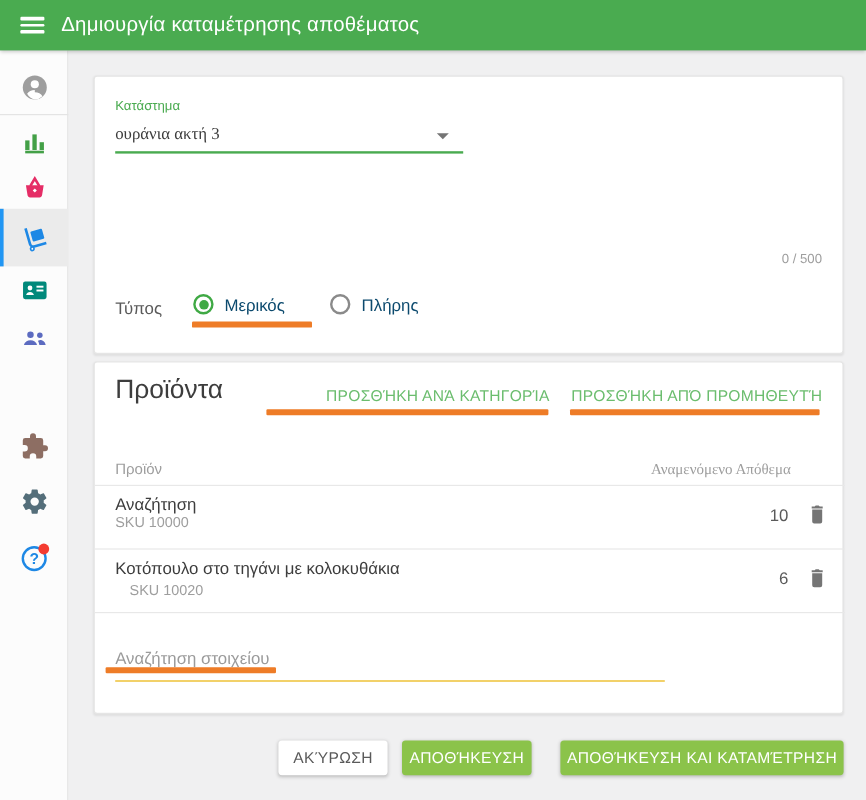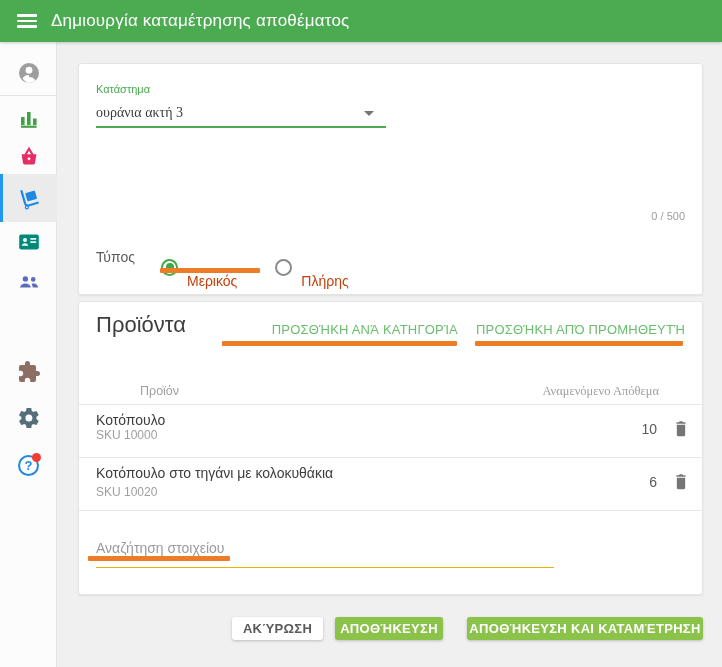--- a/index.html
+++ b/index.html
@@ -54,7 +54,7 @@
   .radio.checked .radio-circle{ border-color:#3fa944;}
   .radio.checked .radio-circle::after{ content:""; position:absolute; left:2.5px; top:2.5px;
       width:8px; height:8px; border-radius:50%; background:#3fa944;}
-  .radio-label{ font-size:14px; color:#c2410c; margin-left:9px;margin-top:28px;}
+  .radio-label{ font-size:14px; color:#0c4a6e; margin-left:9px;}
 
   
   .annot{ position:absolute; height:5px; background:#ee7c27; border-radius:1px; z-index:6;}

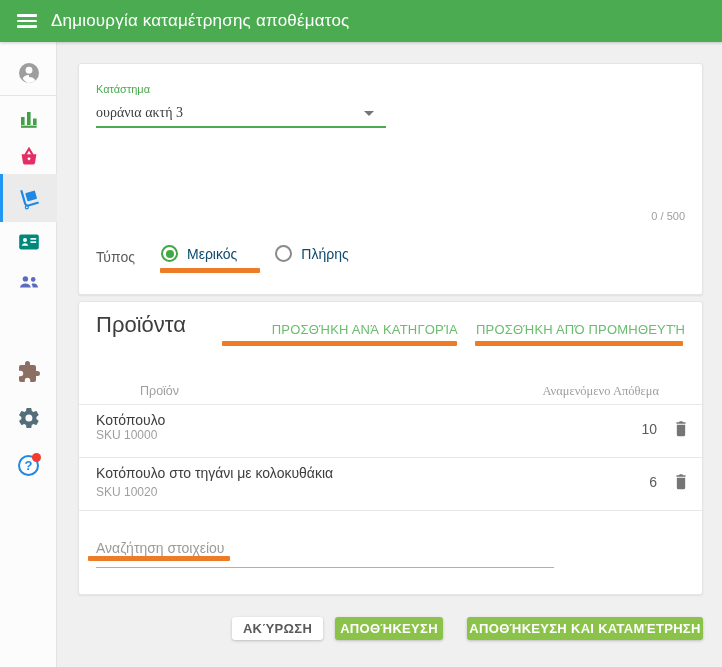--- a/index.html
+++ b/index.html
@@ -65,7 +65,7 @@
             letter-spacing:.2px; text-align:right; cursor:pointer; white-space:nowrap;}
   .tab-category{ left:144px; width:235px;}
   .tab-supplier{ left:397px; width:208px;}
-  .col-header{ position:absolute; top:82px; font-size:12.5px; color:#9e9e9e;margin-left:44px;}
+  .col-header{ position:absolute; top:82px; font-size:12.5px; color:#9e9e9e;}
   .col-product{ left:17px;}
   .col-expected{ right:43px;font-family:Liberation Serif, serif;}
   .row-divider{ position:absolute; left:0; width:625px; height:1px; background:#e8e8e8;}

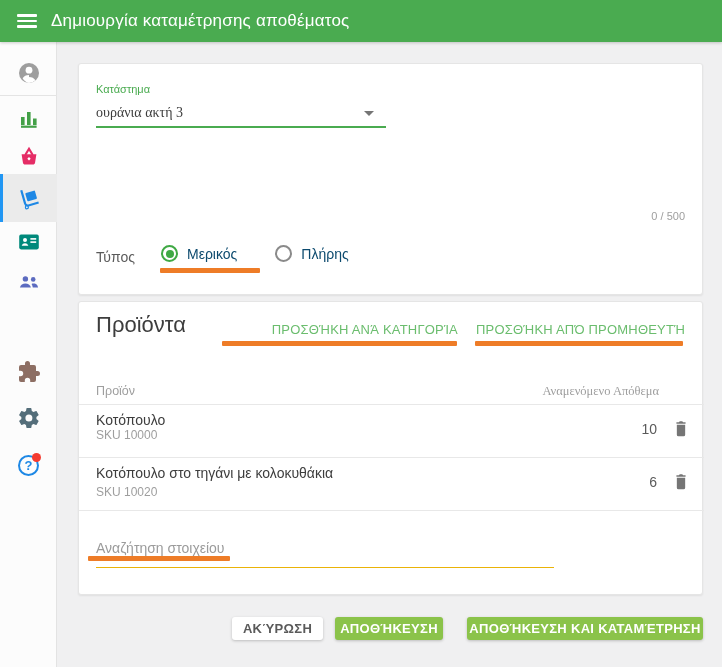--- a/index.html
+++ b/index.html
@@ -219,7 +219,7 @@
     <div class="row-divider" style="top:102px;"></div>
 
     <div>
-      <div class="prow-name" style="top:110px;">Κοτόπουλο</div>
+      <div class="prow-name" style="top:110px;">Αναζήτηση</div>
       <div class="prow-sku" style="top:126px;">SKU 10000</div>
       <div class="prow-qty" style="top:119px;">10</div>
       <svg class="prow-trash" style="top:116px;" viewBox="0 0 24 24">

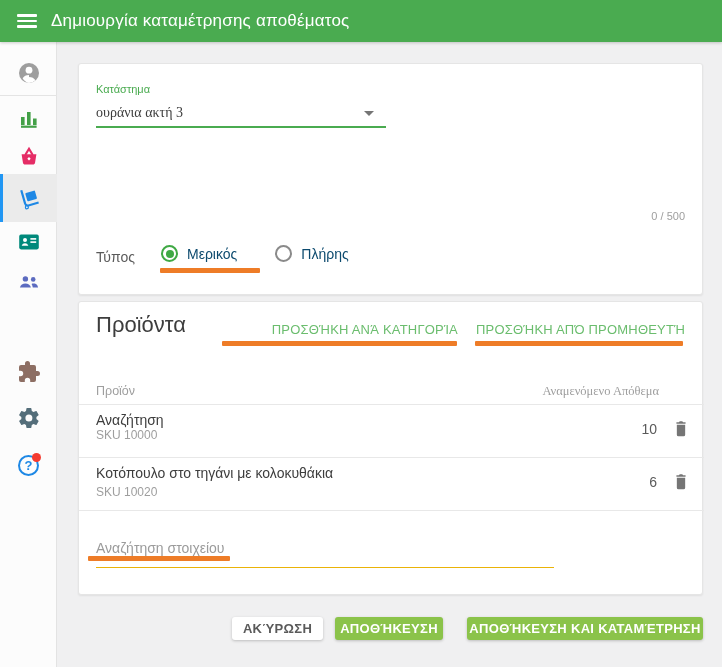--- a/index.html
+++ b/index.html
@@ -231,7 +231,7 @@
 
     <div>
       <div class="prow-name" style="top:163px;">Κοτόπουλο στο τηγάνι με κολοκυθάκια</div>
-      <div class="prow-sku" style="top:183px;">SKU 10020</div>
+      <div class="prow-sku" style="top:183px;margin-left:12px;">SKU 10020</div>
       <div class="prow-qty" style="top:172px;">6</div>
       <svg class="prow-trash" style="top:169px;" viewBox="0 0 24 24">
         <path fill="#757575" d="M7 20a2 2 0 0 0 2 2h6a2 2 0 0 0 2-2V8H7v12zM17.5 5h-3l-1-1h-3l-1 1h-3v2h11V5z"></path>

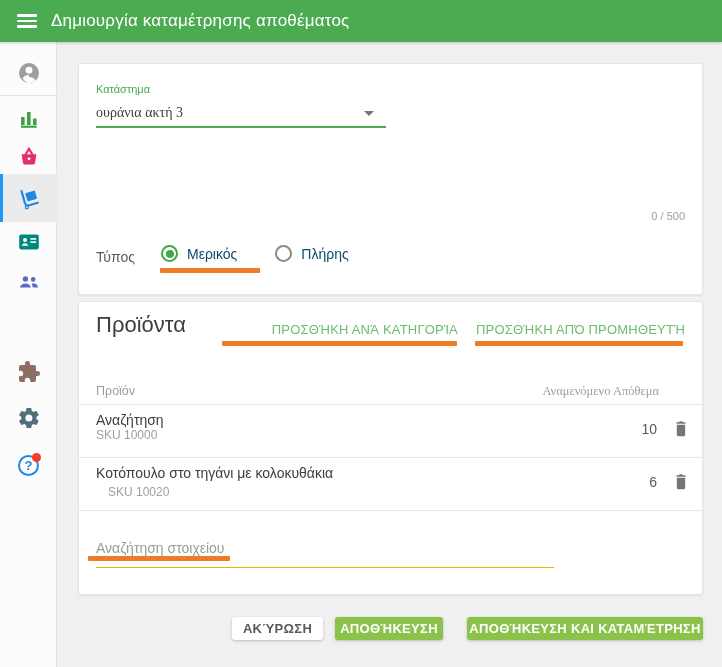--- a/index.html
+++ b/index.html
@@ -79,8 +79,8 @@
   .search-input::placeholder{ color:#9b9b9b; opacity:1;}
 
   
-  .btn{ position:absolute; top:617px; height:23px; border:none; border-radius:3px; font-size:13px;
-        font-weight:700; font-family:"Liberation Sans",sans-serif; cursor:pointer; letter-spacing:.3px;
+  .btn{ position:absolute; top:617px; height:29px; border:none; border-radius:3px; font-size:13px;
+        font-weight:400; font-family:"Liberation Sans",sans-serif; cursor:pointer; letter-spacing:.3px;
         box-shadow:0 1px 3px rgba(0,0,0,.22);}
   .btn-cancel{ left:232px; width:91px; background:#fff; color:#5a5a5a;}
   .btn-save{ left:335px; width:108px; background:#8bc34a; color:#fff;}

